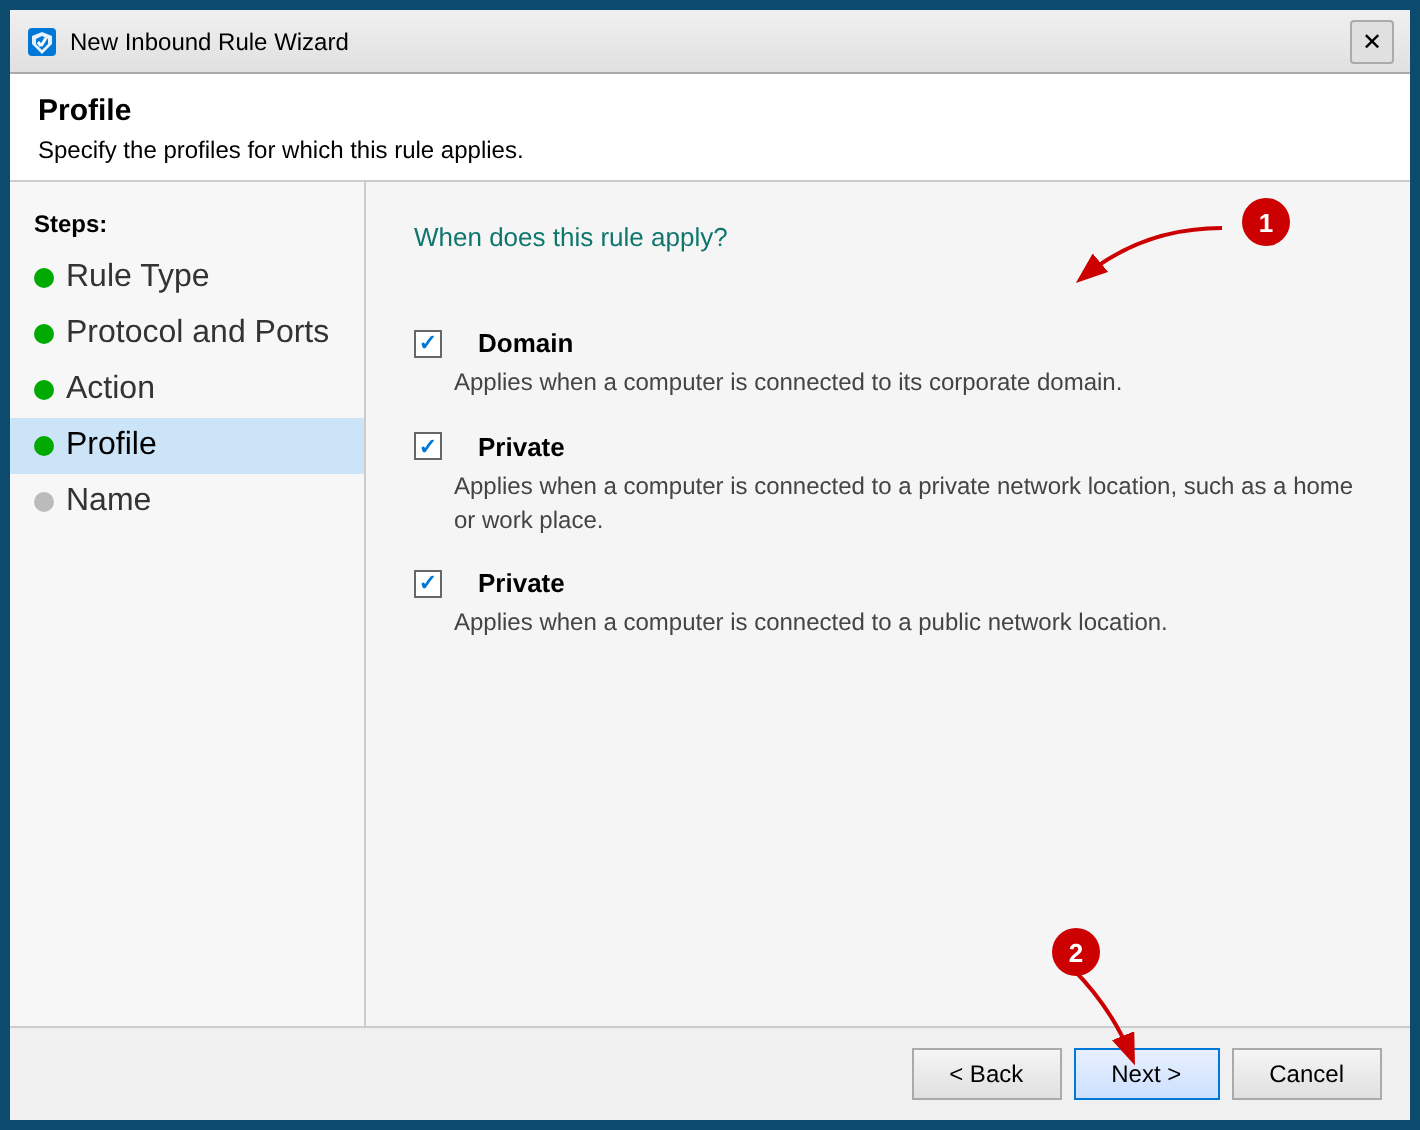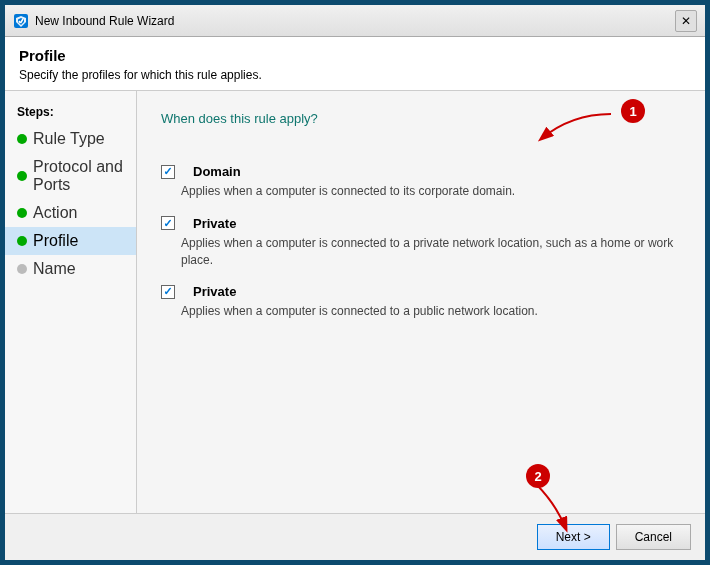--- a/index.html
+++ b/index.html
@@ -80,7 +80,7 @@
       overflow: hidden;
     }
     .sidebar {
-      width: 132px;
+      width: 178px;
       background: #f7f7f7;
       border-right: 1px solid #ccc;
       padding: 10px 0;

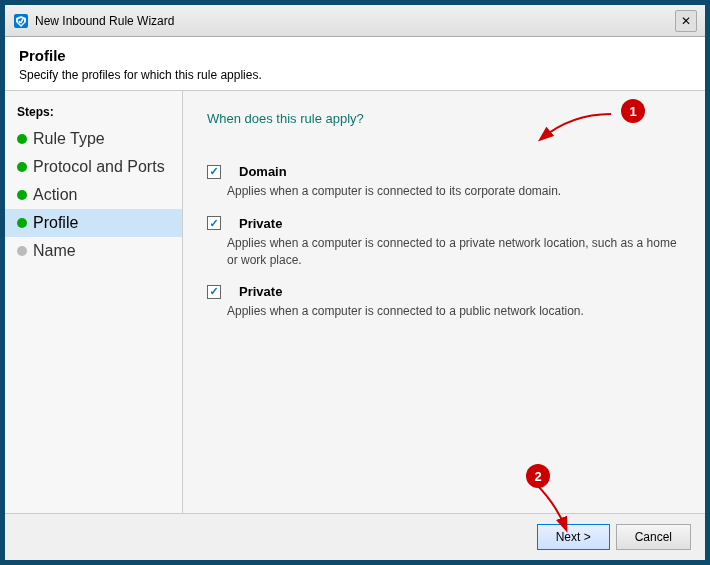--- a/index.html
+++ b/index.html
@@ -312,6 +312,7 @@
       </svg>
     </div>
 
+    <button class="footer-btn">&lt; Back</button>
     <button class="footer-btn primary">Next &gt;</button>
     <button class="footer-btn">Cancel</button>
   </div>

